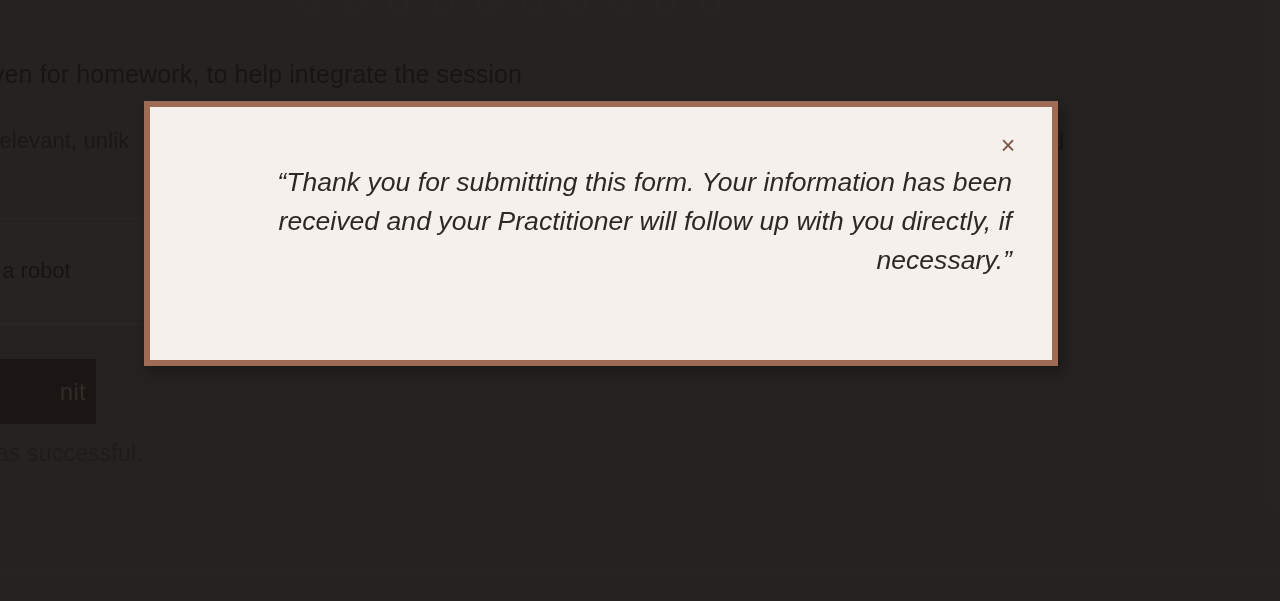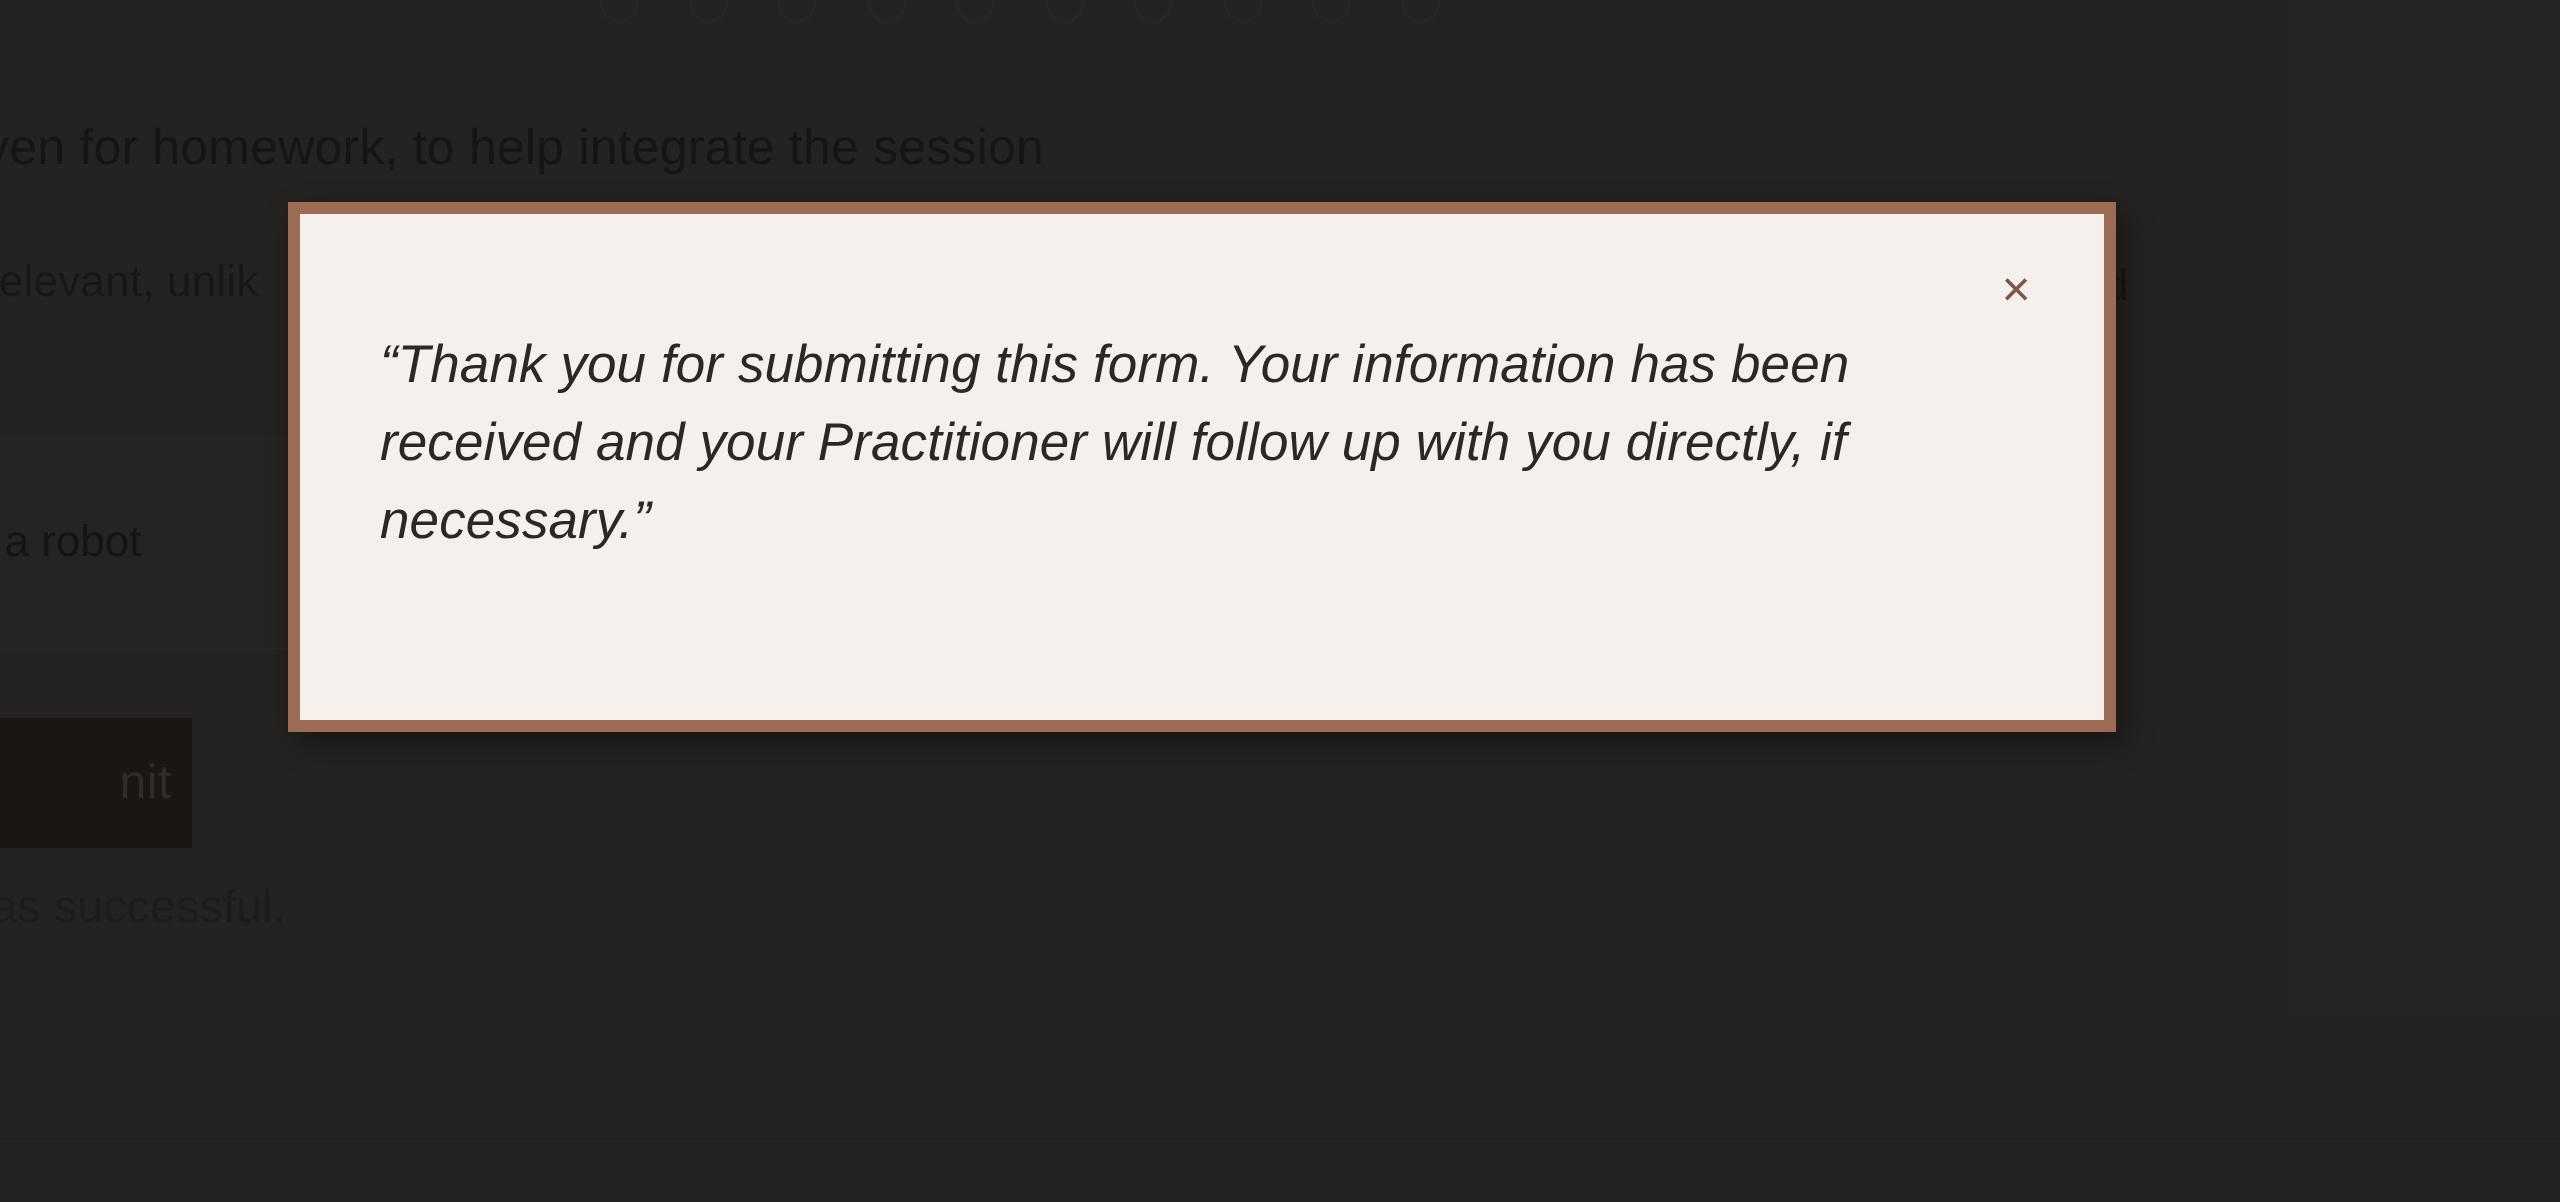--- a/index.html
+++ b/index.html
@@ -195,7 +195,7 @@
     font-size: 26.5px;
     line-height: 39px;
     color: #2b2826;
-    text-align: left;
+    text-align: right;
     letter-spacing: 0.05px;
   }
 </style>

